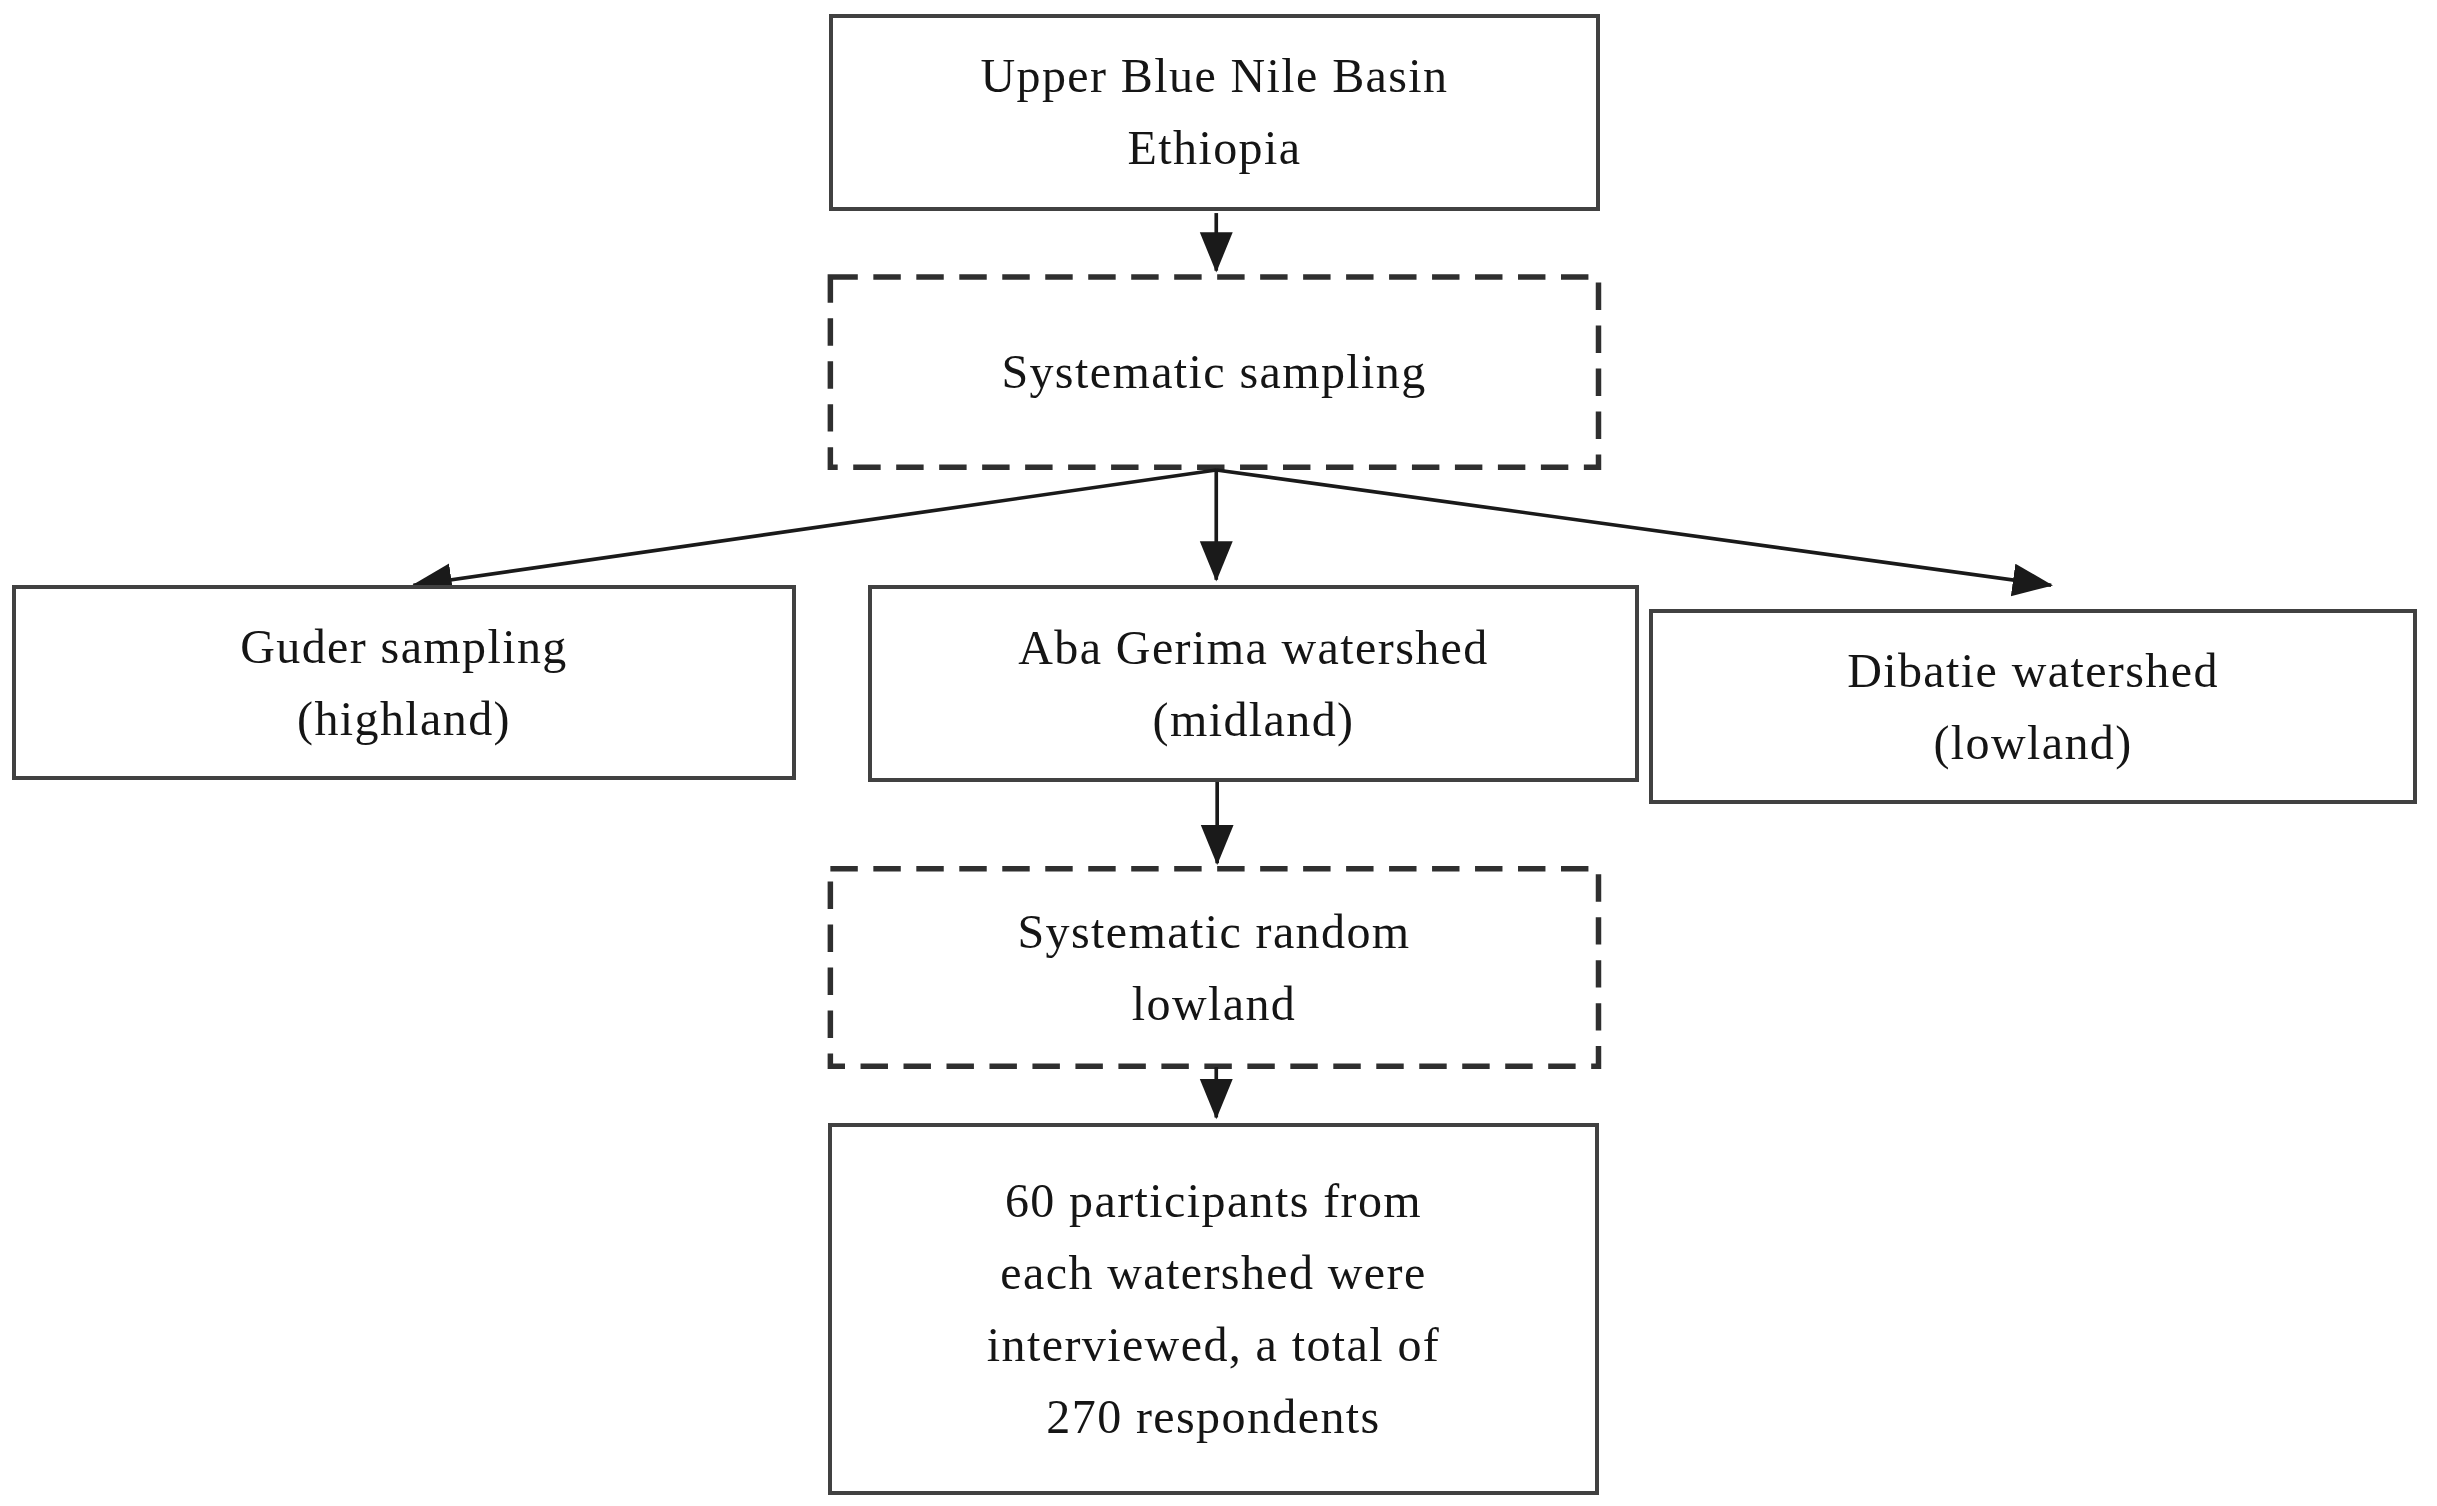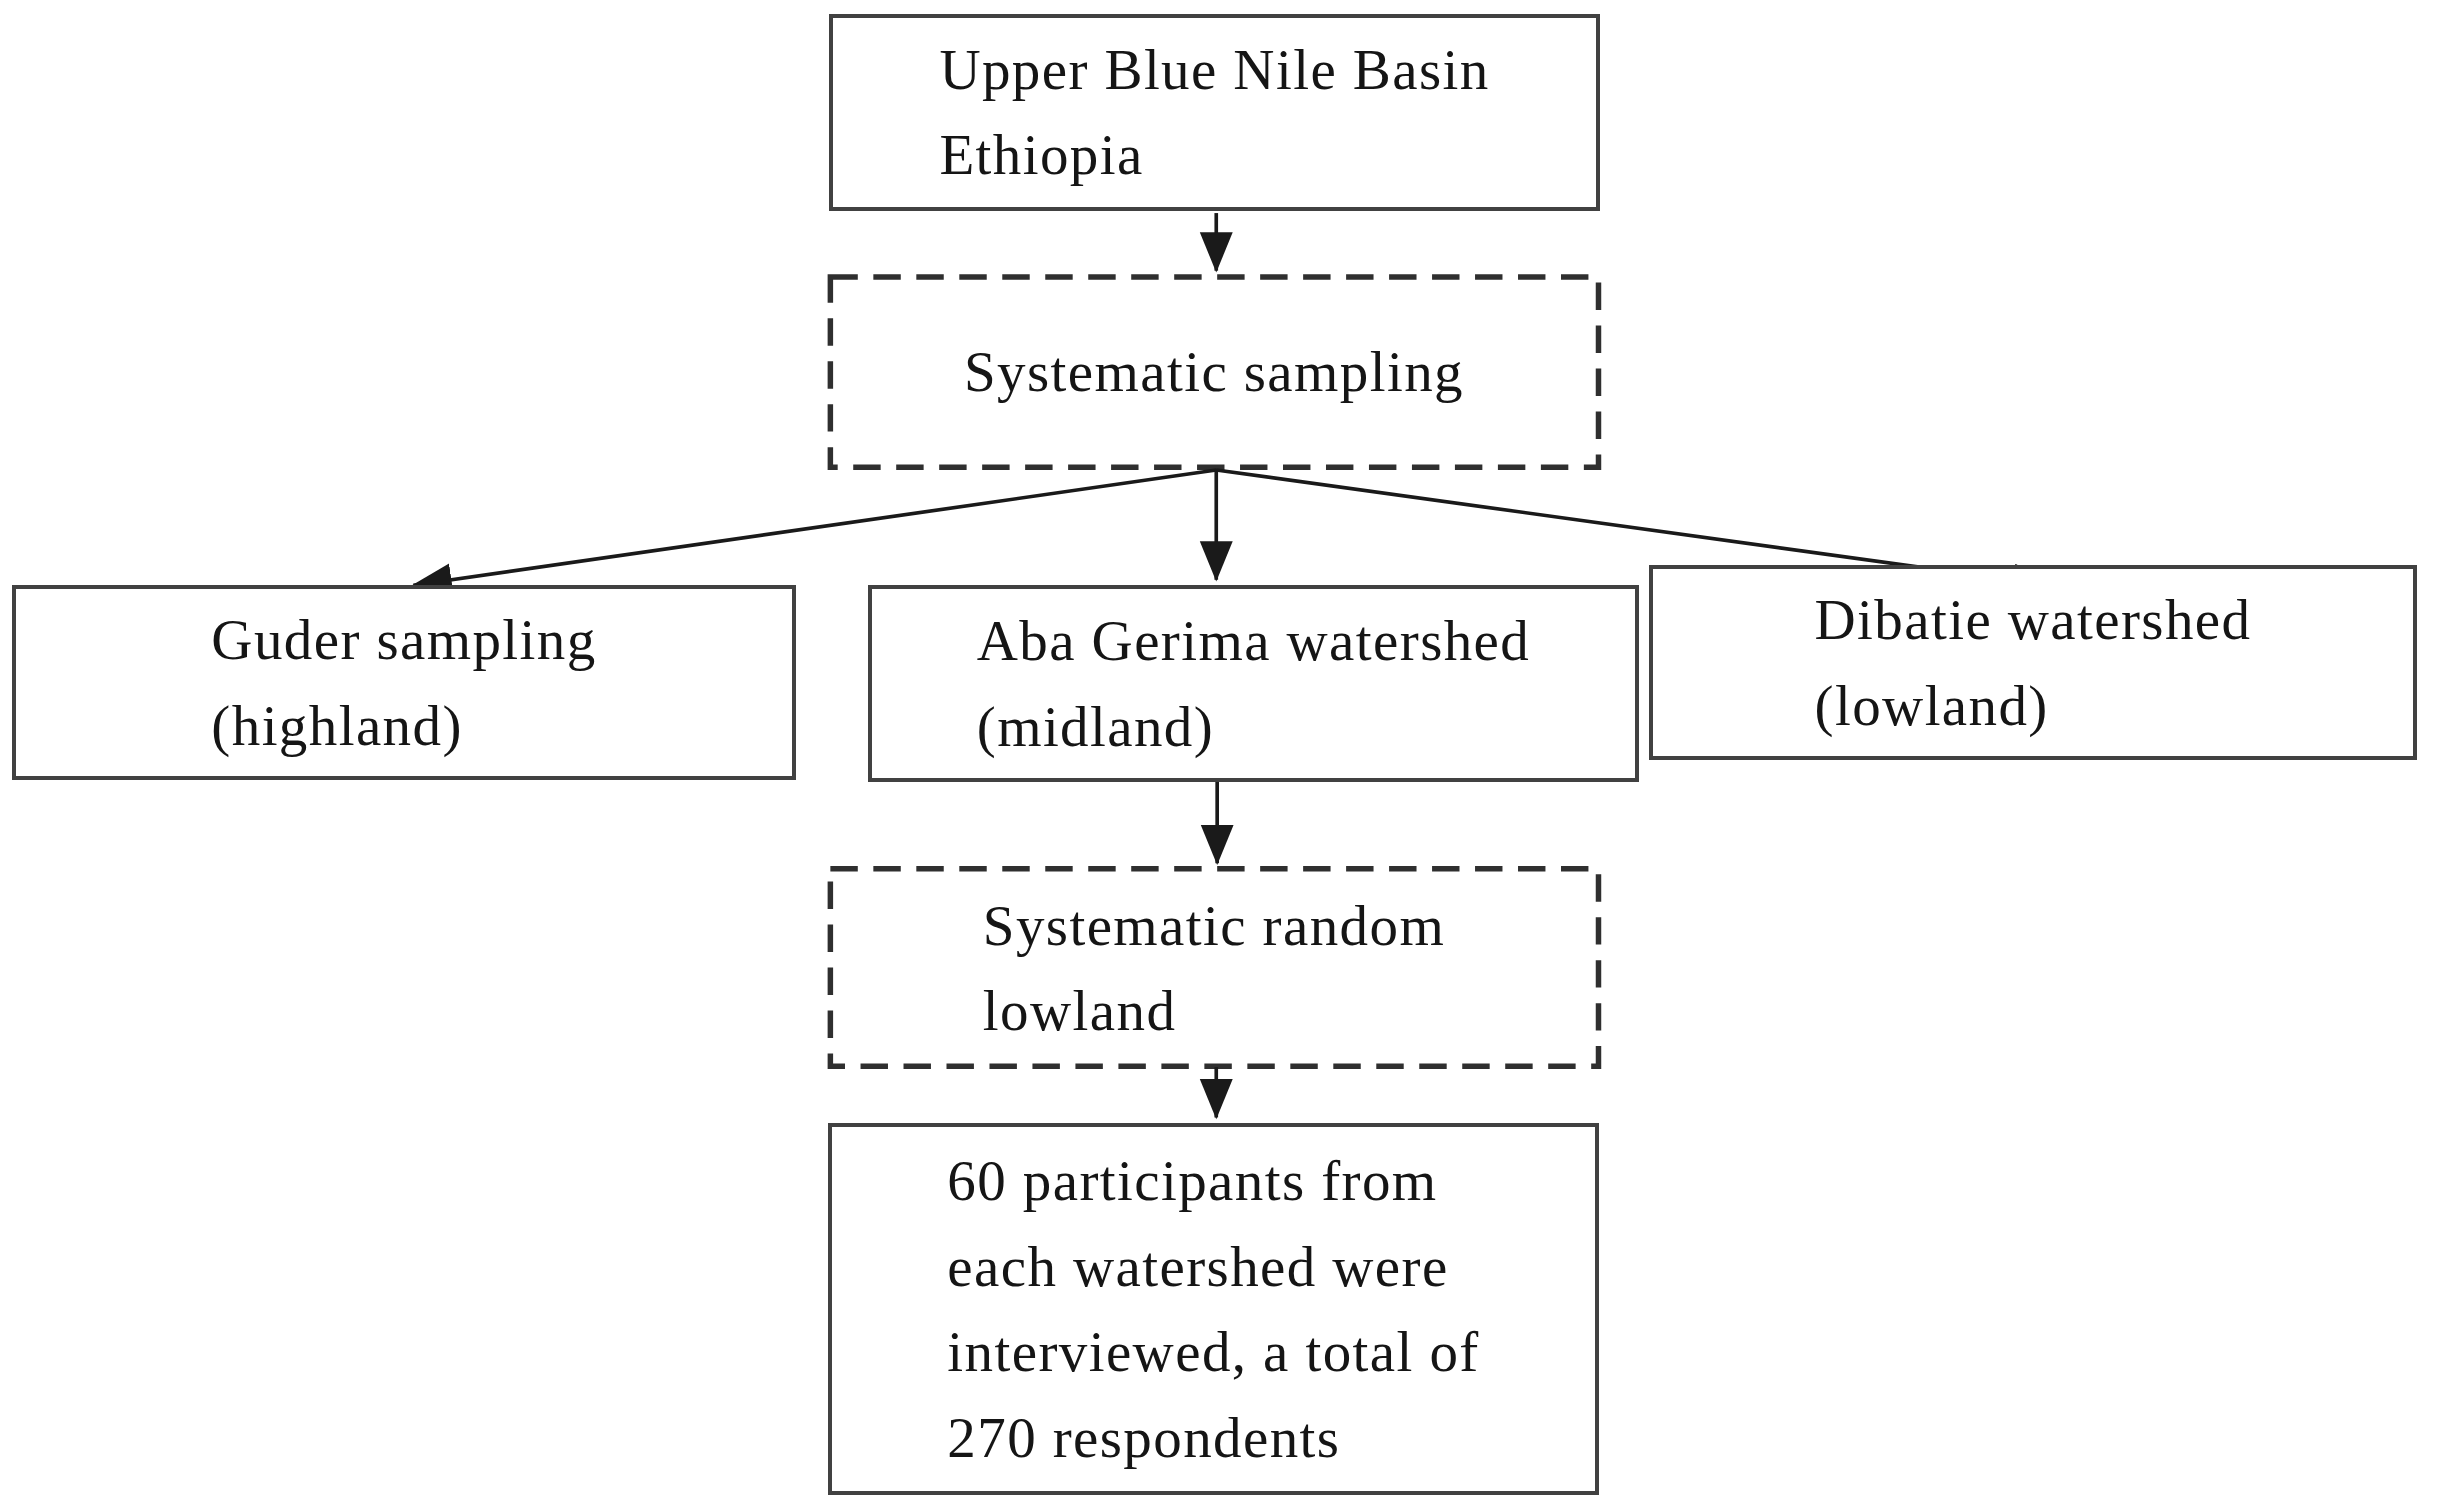--- a/index.html
+++ b/index.html
@@ -29,7 +29,8 @@
     display: flex;
     align-items: center;
     justify-content: center;
-    font-size: 57px;
+    text-align: center;
+    font-size: 48px;
     line-height: 1.5;
     letter-spacing: 1.4px;
     background: #ffffff;

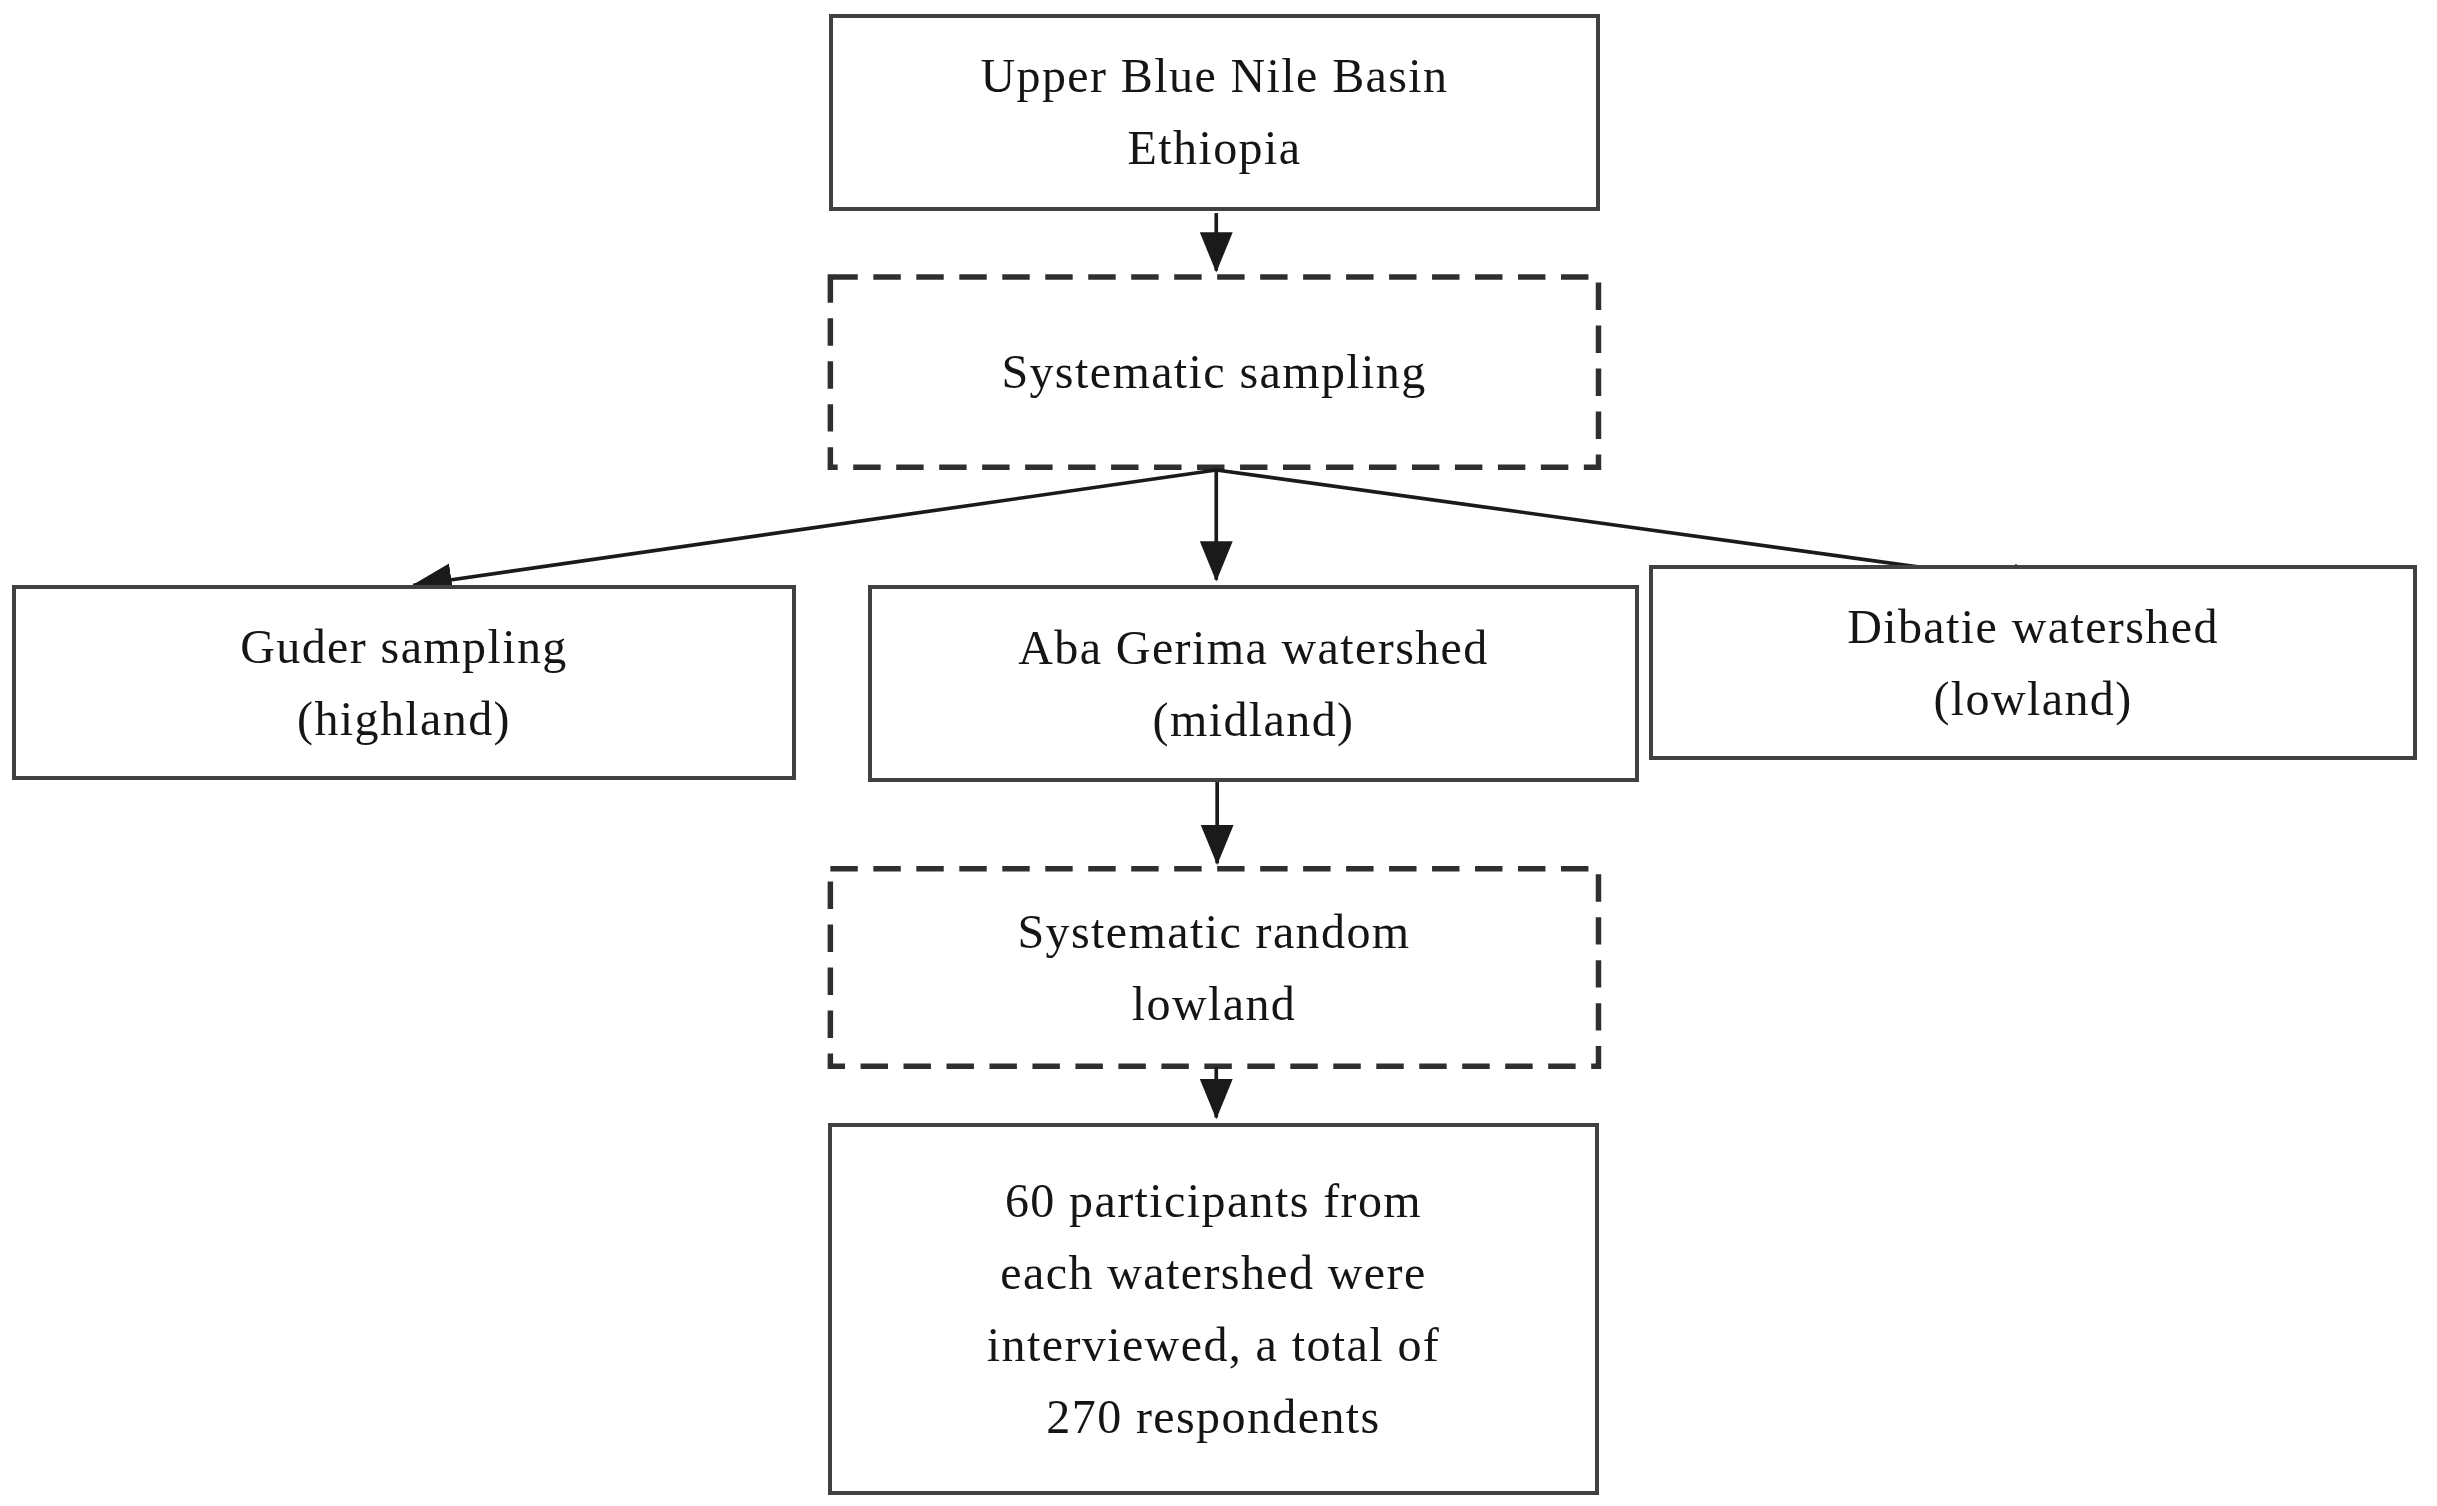--- a/index.html
+++ b/index.html
@@ -99,7 +99,7 @@
 (midland)</span>
   </div>
 
-  <div class="node solid" style="left:1649px; top:565px; width:768px; height:195px;">
+  <div class="node solid" style="left:1649px; top:609px; width:768px; height:195px;">
     <span>Dibatie watershed
 (lowland)</span>
   </div>

